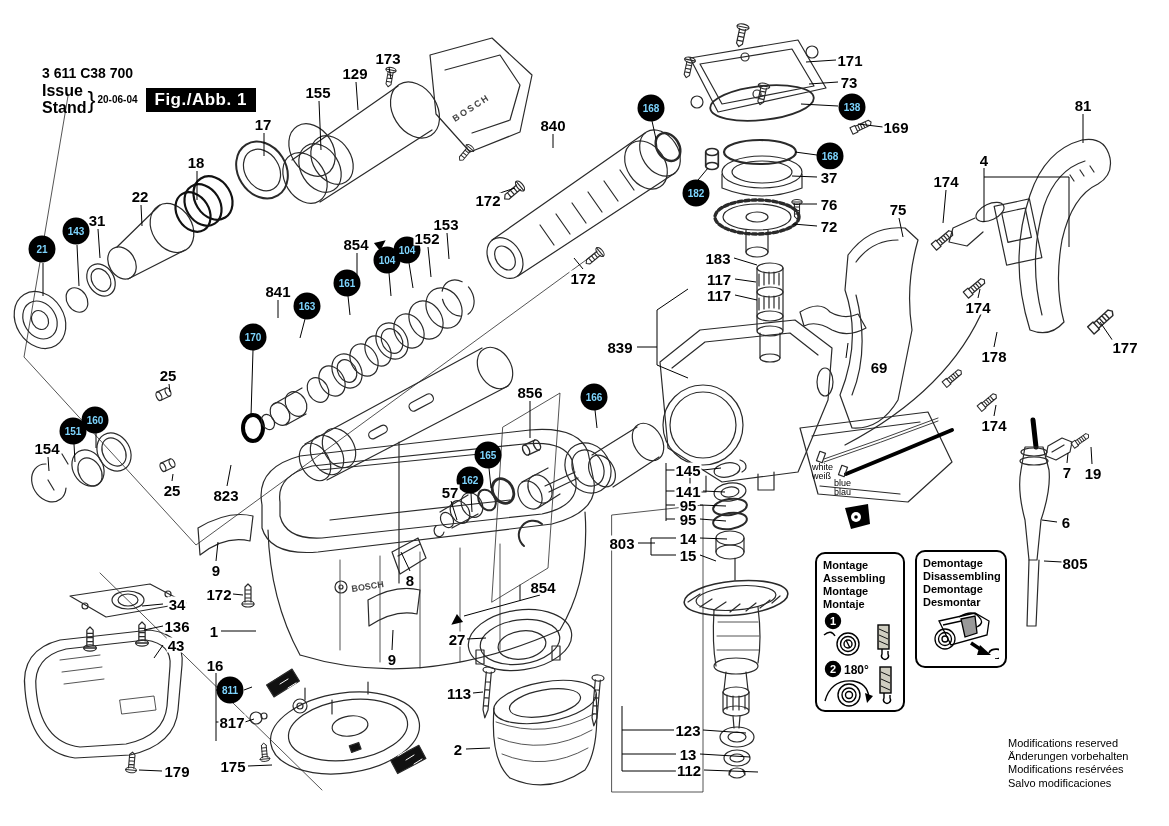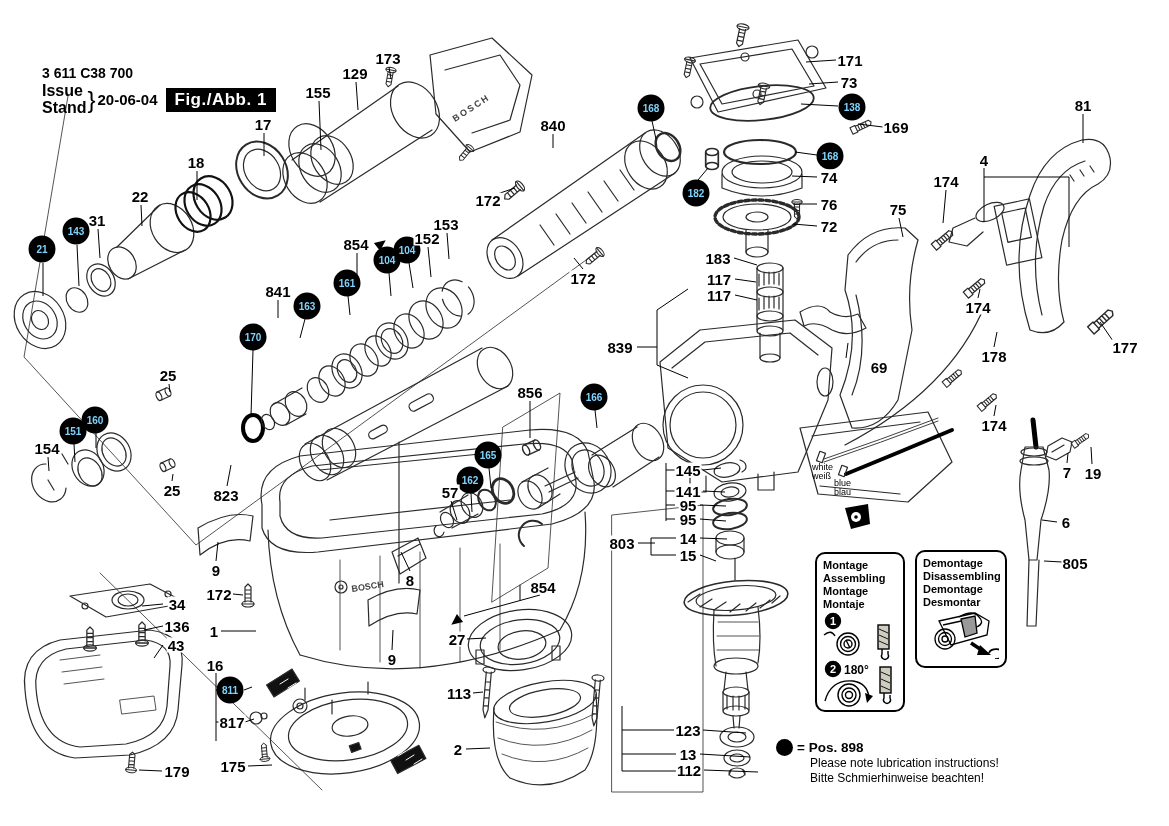--- a/index.html
+++ b/index.html
@@ -24,7 +24,7 @@
   .hdr .row{display:flex;align-items:center;margin-top:2px;}
   .hdr .iss{font-size:16px;font-weight:bold;line-height:1.05;}
   .hdr .brace{font-size:24px;font-weight:normal;margin:0 2px 0 1px;}
-  .hdr .date{font-size:15px;font-weight:bold;margin-right:8px;}
+  .hdr .date{font-size:10px;font-weight:bold;margin-right:8px;}
   .figbox{background:#000;color:#fff;font-size:17px;font-weight:bold;padding:2px 9px;letter-spacing:.5px;}
   .ibox{position:absolute;border:2px solid #000;border-radius:10px;background:#fff;
         padding:5px 6px;z-index:4;}

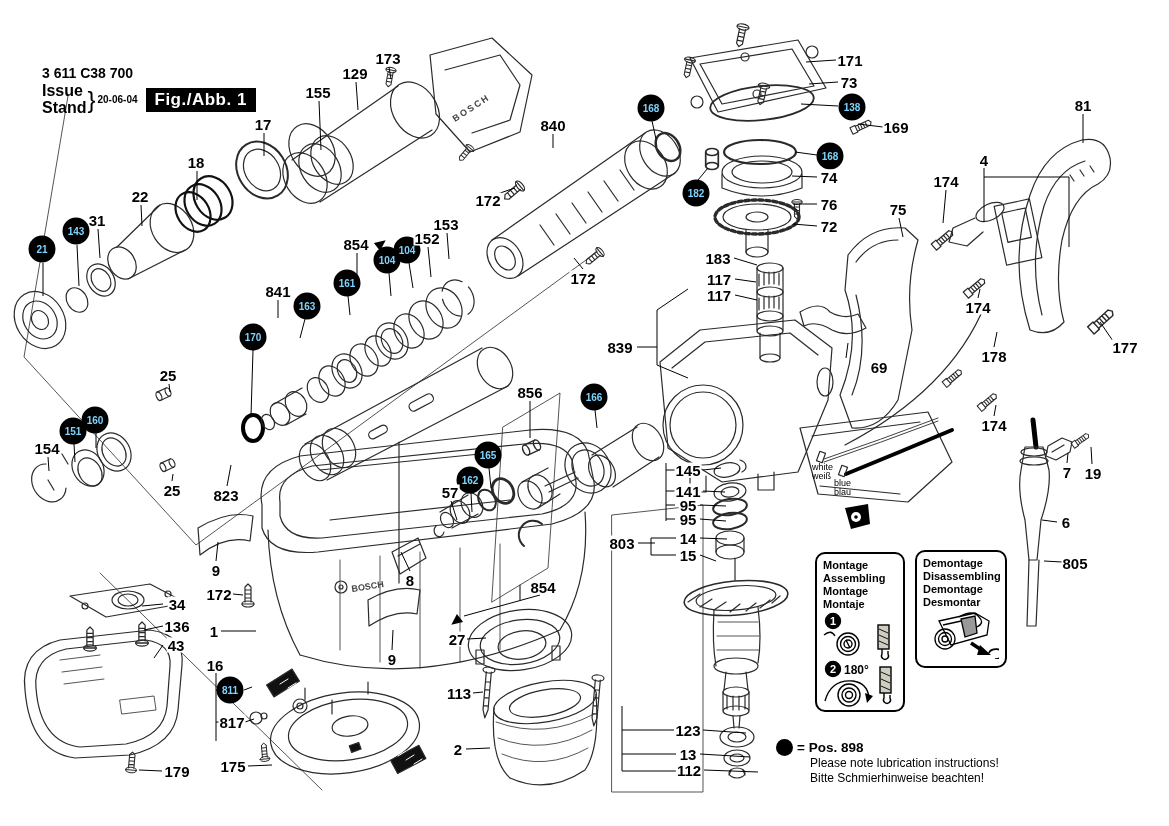--- a/index.html
+++ b/index.html
@@ -582,7 +582,7 @@
     <div class="callout circled" style="left: 852px; top: 107px;">138</div>
     <div class="callout" style="left: 896px; top: 127px;">169</div>
     <div class="callout circled" style="left: 830px; top: 156px;">168</div>
-    <div class="callout" style="left: 829px; top: 177px;">74</div>
+    <div class="callout" style="left: 829px; top: 177px;">37</div>
     <div class="callout" style="left: 829px; top: 204px;">76</div>
     <div class="callout" style="left: 829px; top: 226px;">72</div>
     <div class="callout circled" style="left: 696px; top: 193px;">182</div>

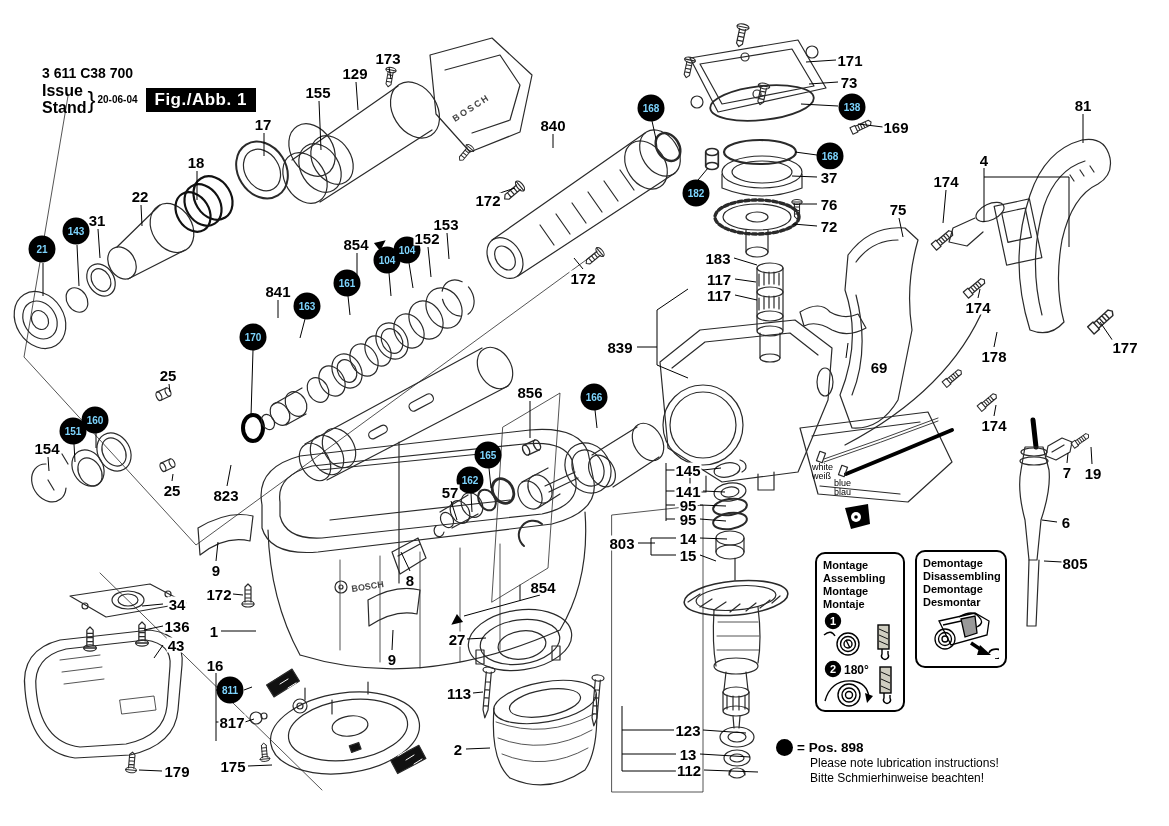--- a/index.html
+++ b/index.html
@@ -543,16 +543,6 @@
     </svg>
   </div>
 
-  <div class="legend">
-    <div class="r1">
-      <span class="dot"></span>
-      <span class="eq">= Pos.  898</span>
-    </div>
-    <div class="sub">
-      <div>Please note lubrication instructions!</div>
-      <div>Bitte Schmierhinweise beachten!</div>
-    </div>
-  </div>
 
 
 <div class="callout" style="left: 388px; top: 58px;">173</div>

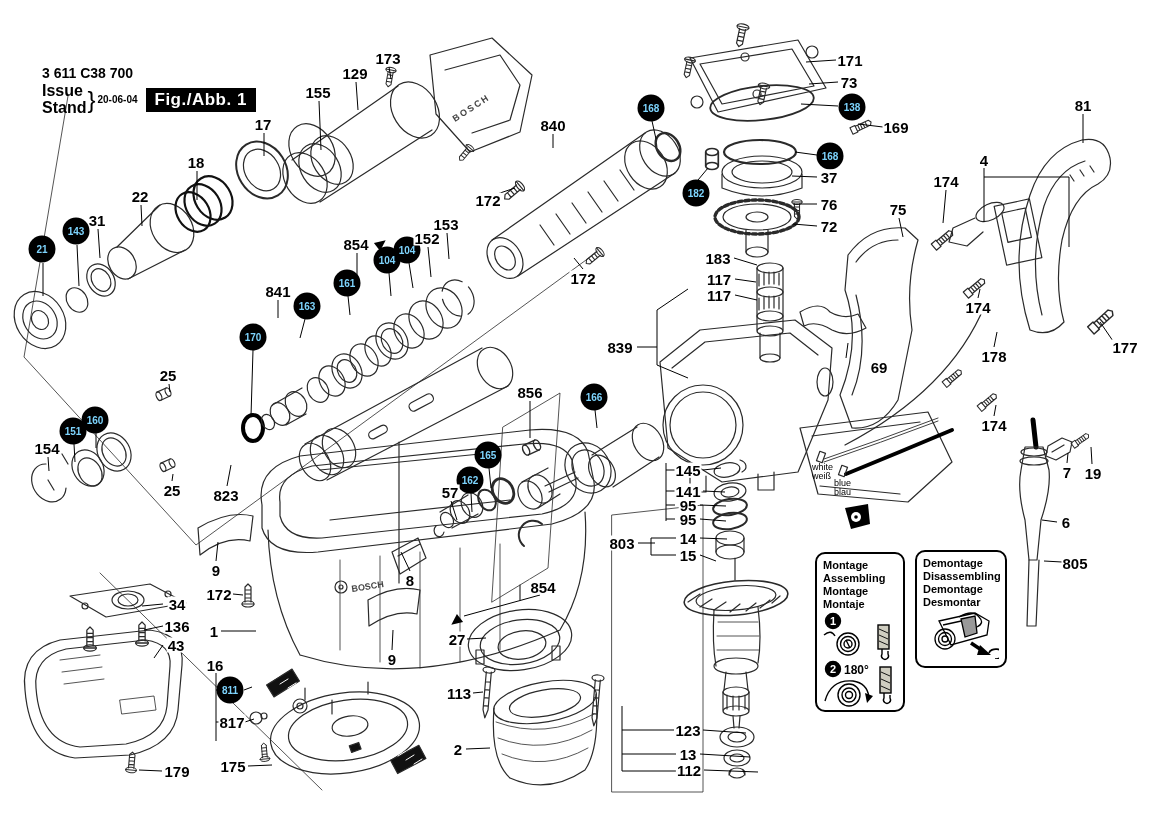--- a/index.html
+++ b/index.html
@@ -544,6 +544,12 @@
   </div>
 
 
+  <div class="mods">
+    <div>Modifications reserved</div>
+    <div>Änderungen vorbehalten</div>
+    <div>Modifications resérvées</div>
+    <div>Salvo modificaciones</div>
+  </div>
 
 <div class="callout" style="left: 388px; top: 58px;">173</div>
     <div class="callout" style="left: 355px; top: 73px;">129</div>

